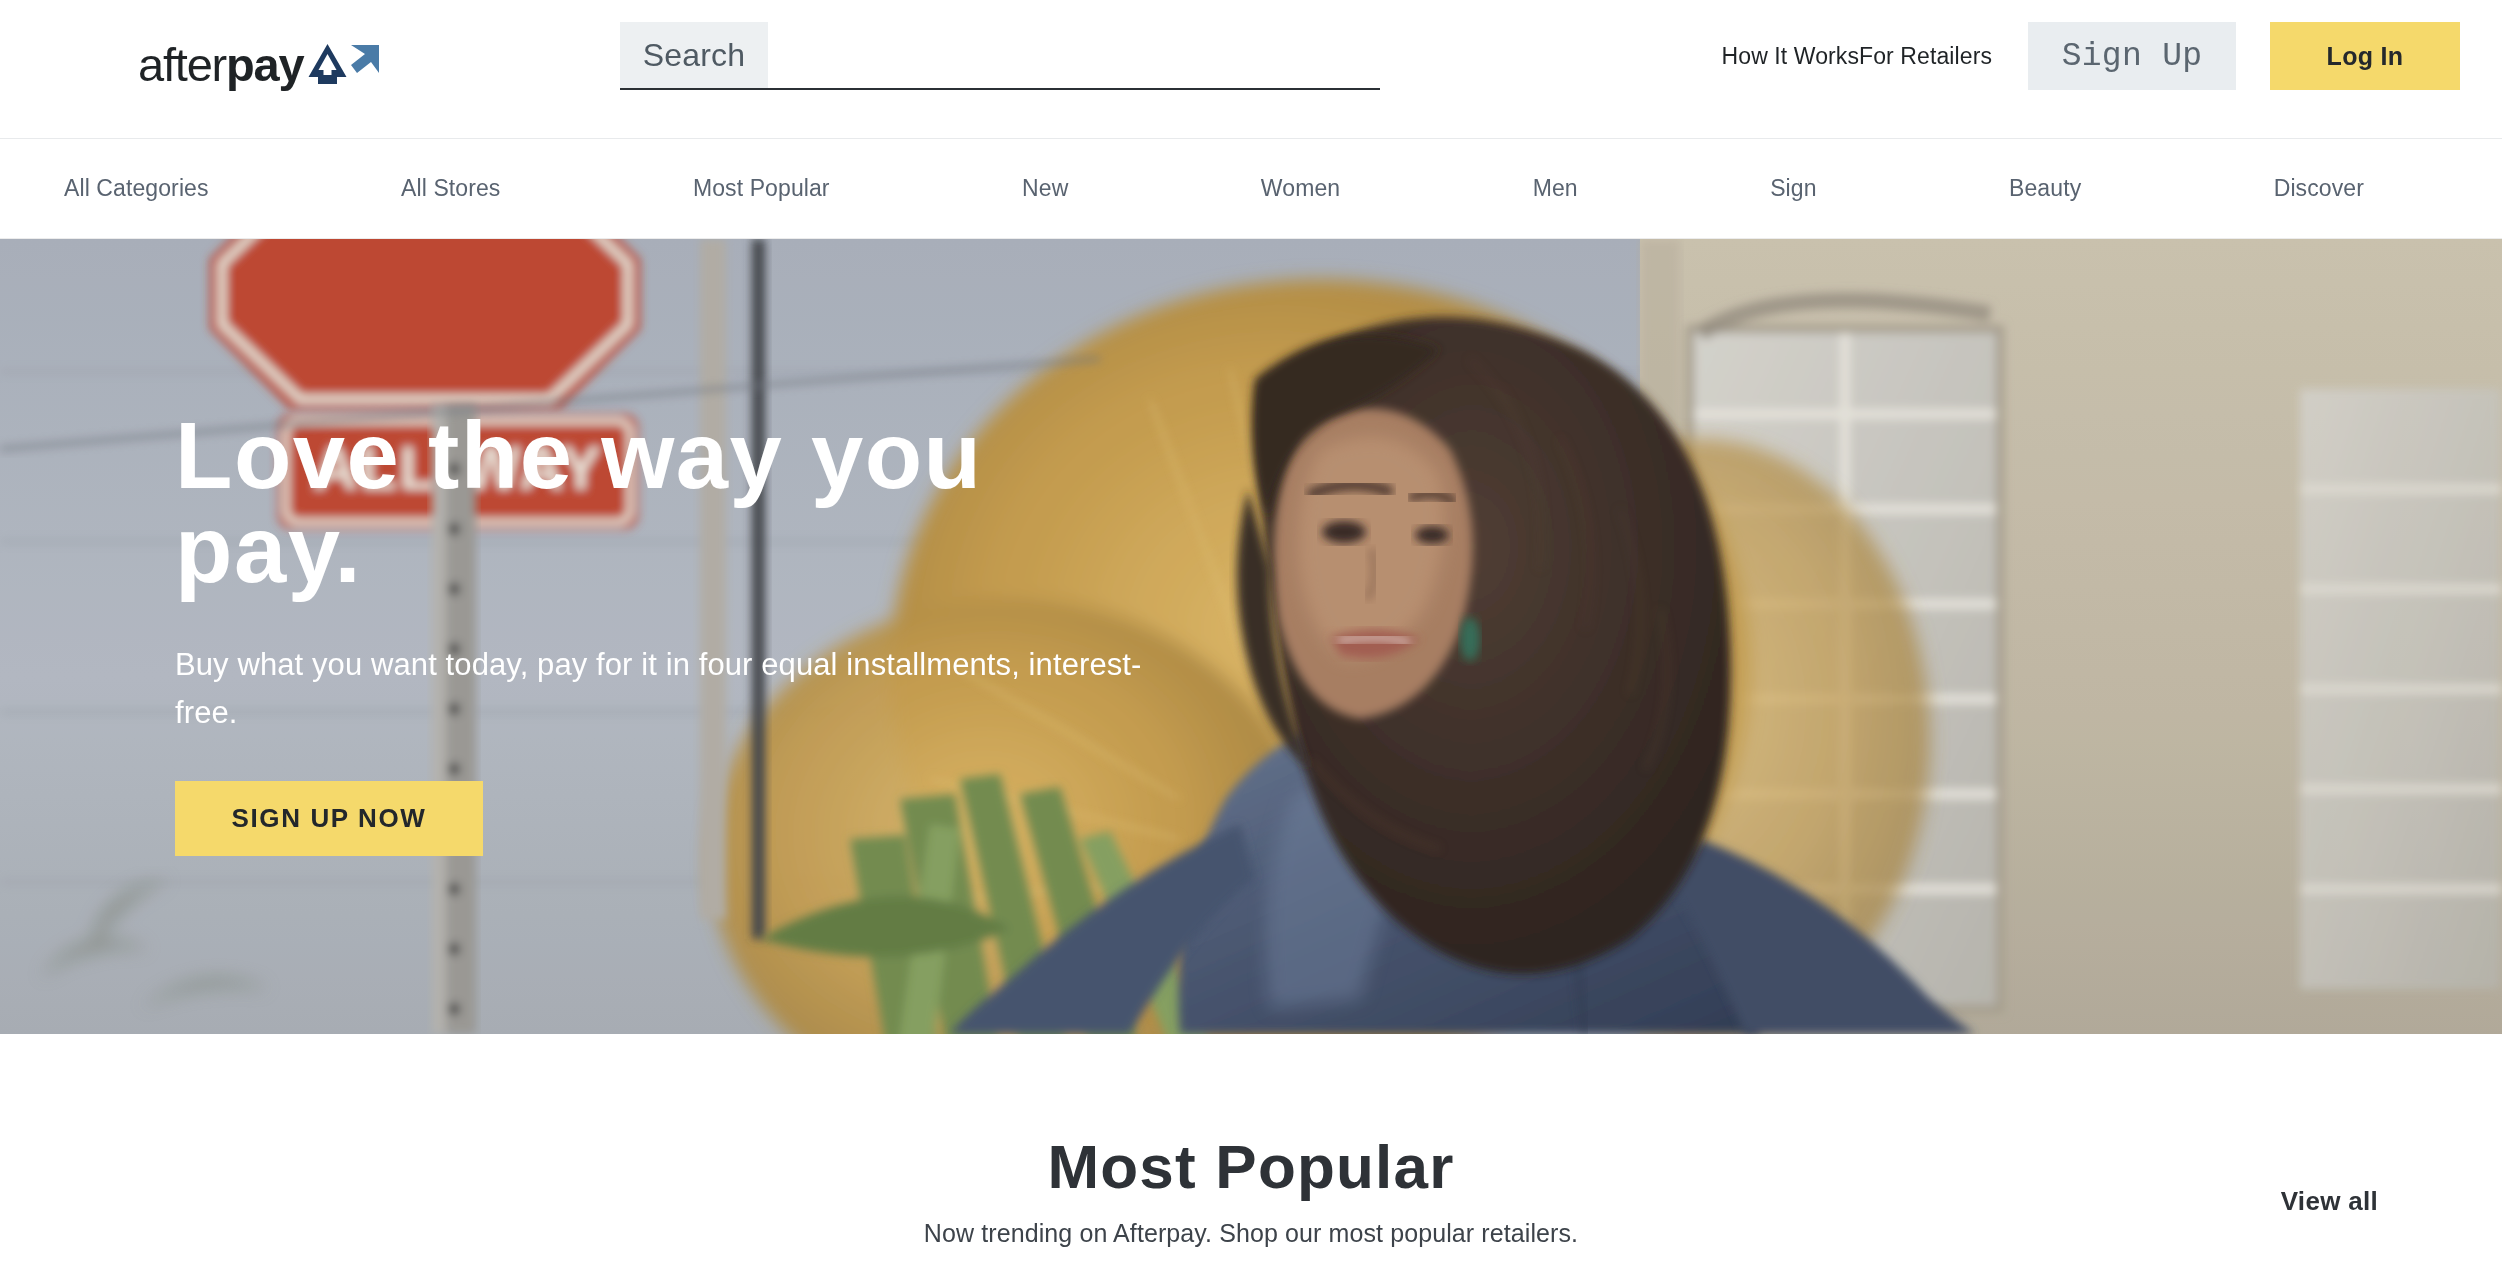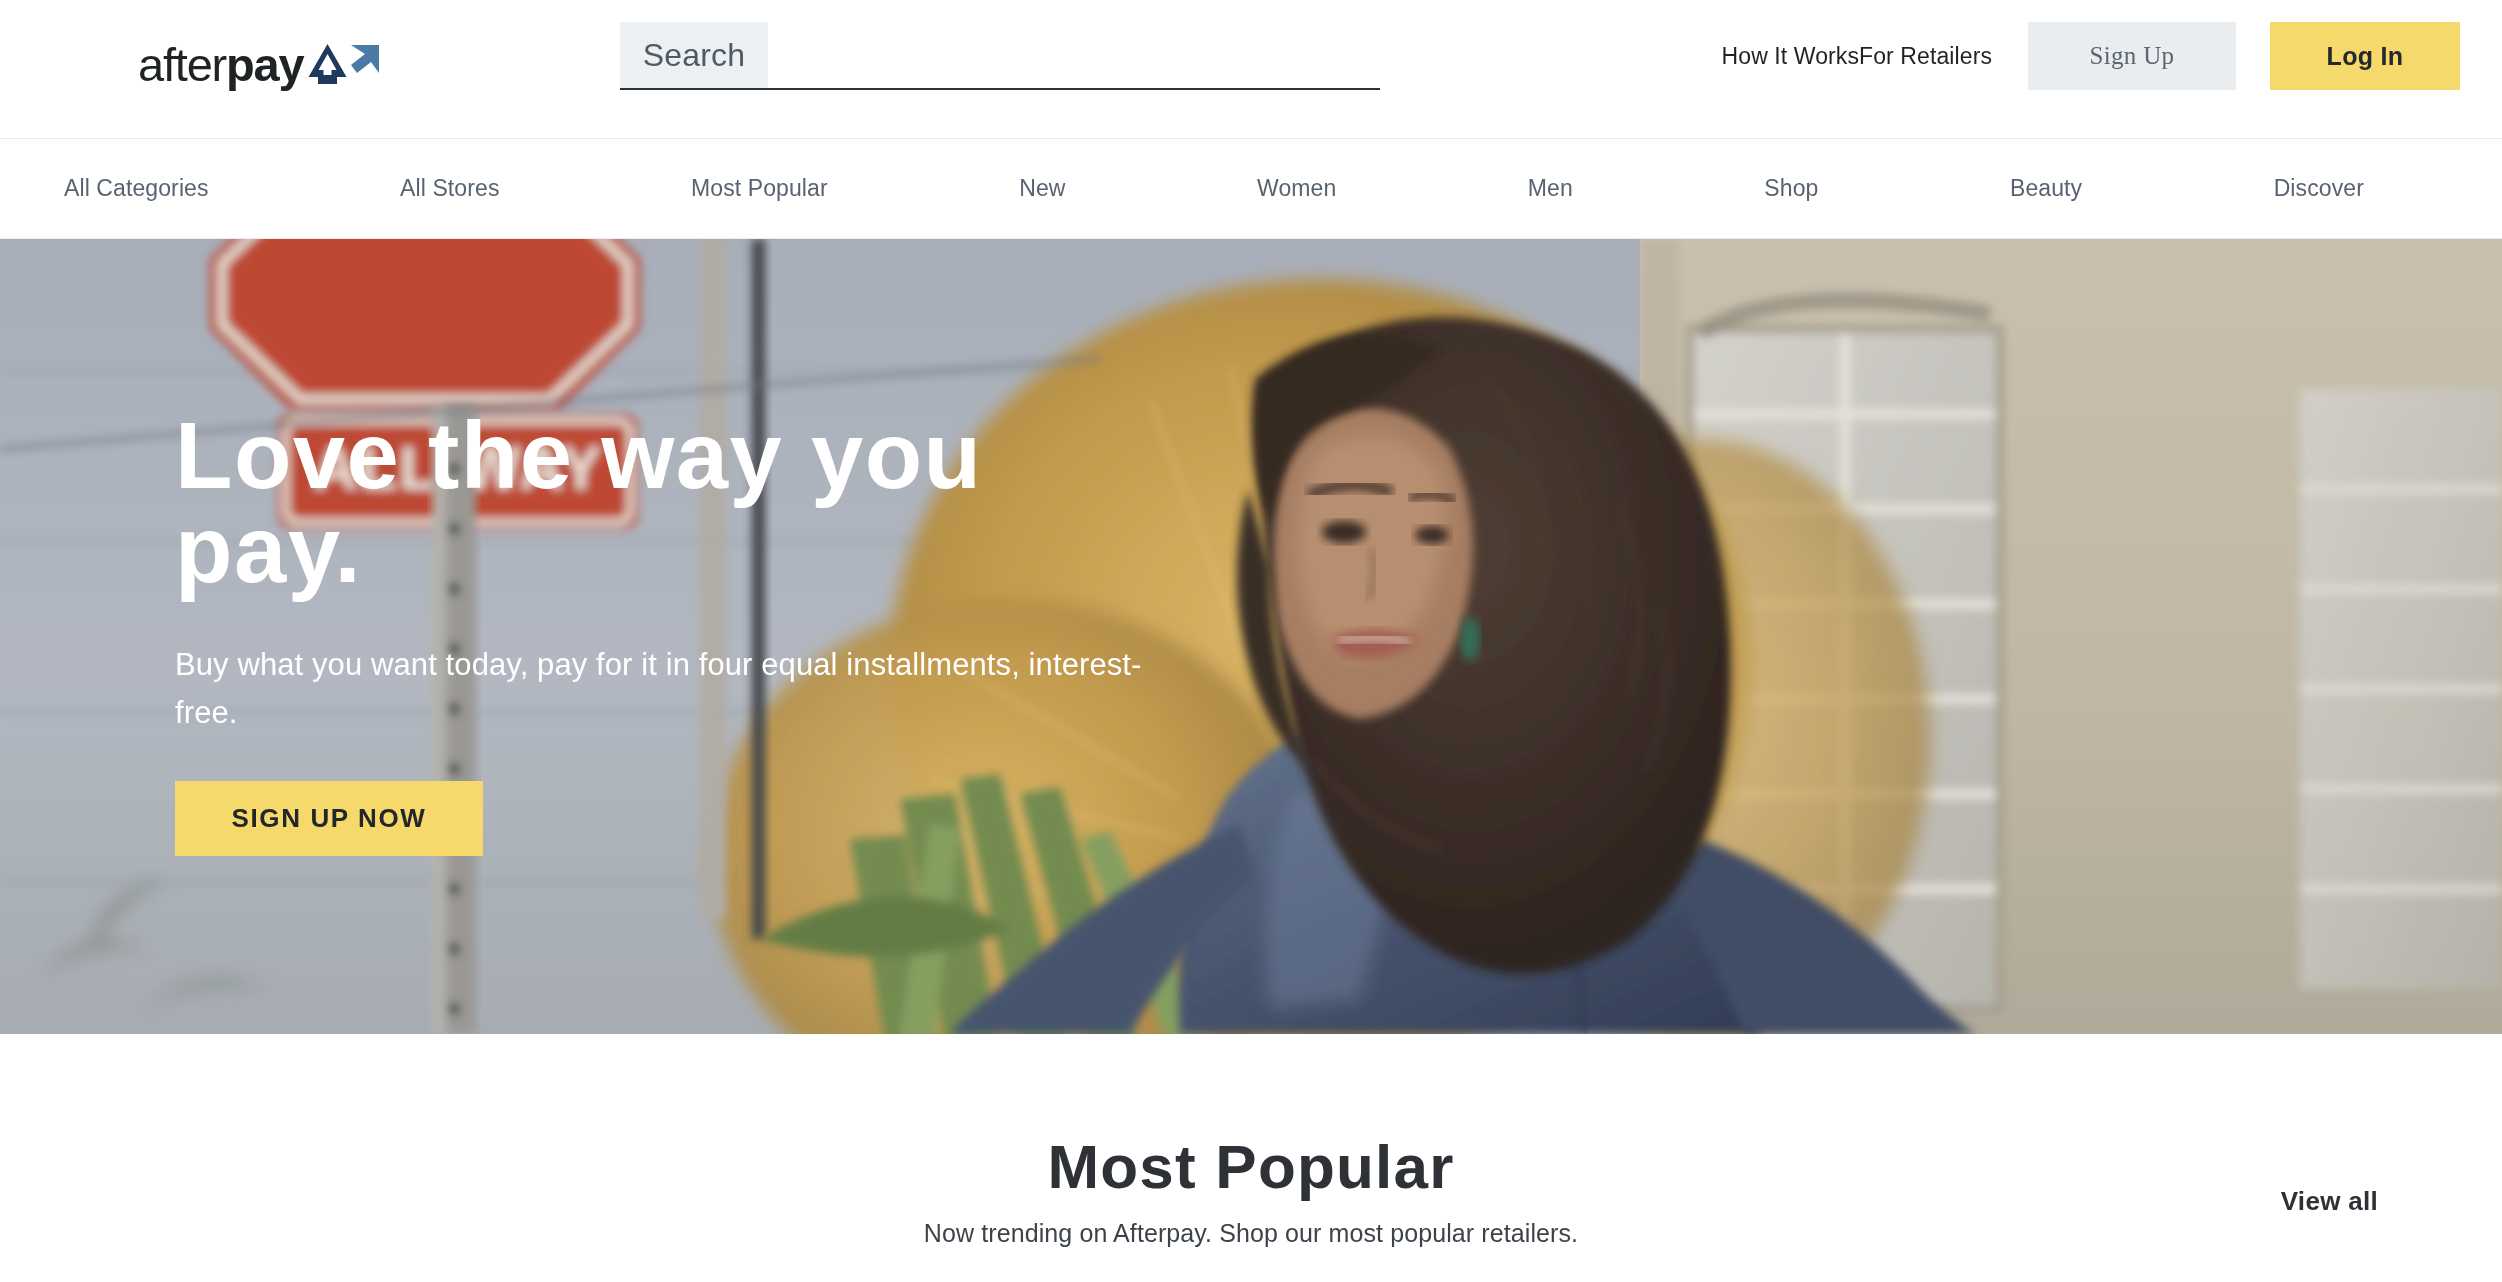--- a/index.html
+++ b/index.html
@@ -114,8 +114,8 @@
     width: 208px;
     background: #e9edf0;
     border: none;
-    font-family: Liberation Serif, serif;
-    font-size: 25px;
+    font-family: Liberation Mono, monospace;
+    font-size: 33px;
     color: #5b6670;
     cursor: pointer;
     letter-spacing: 0.3px;

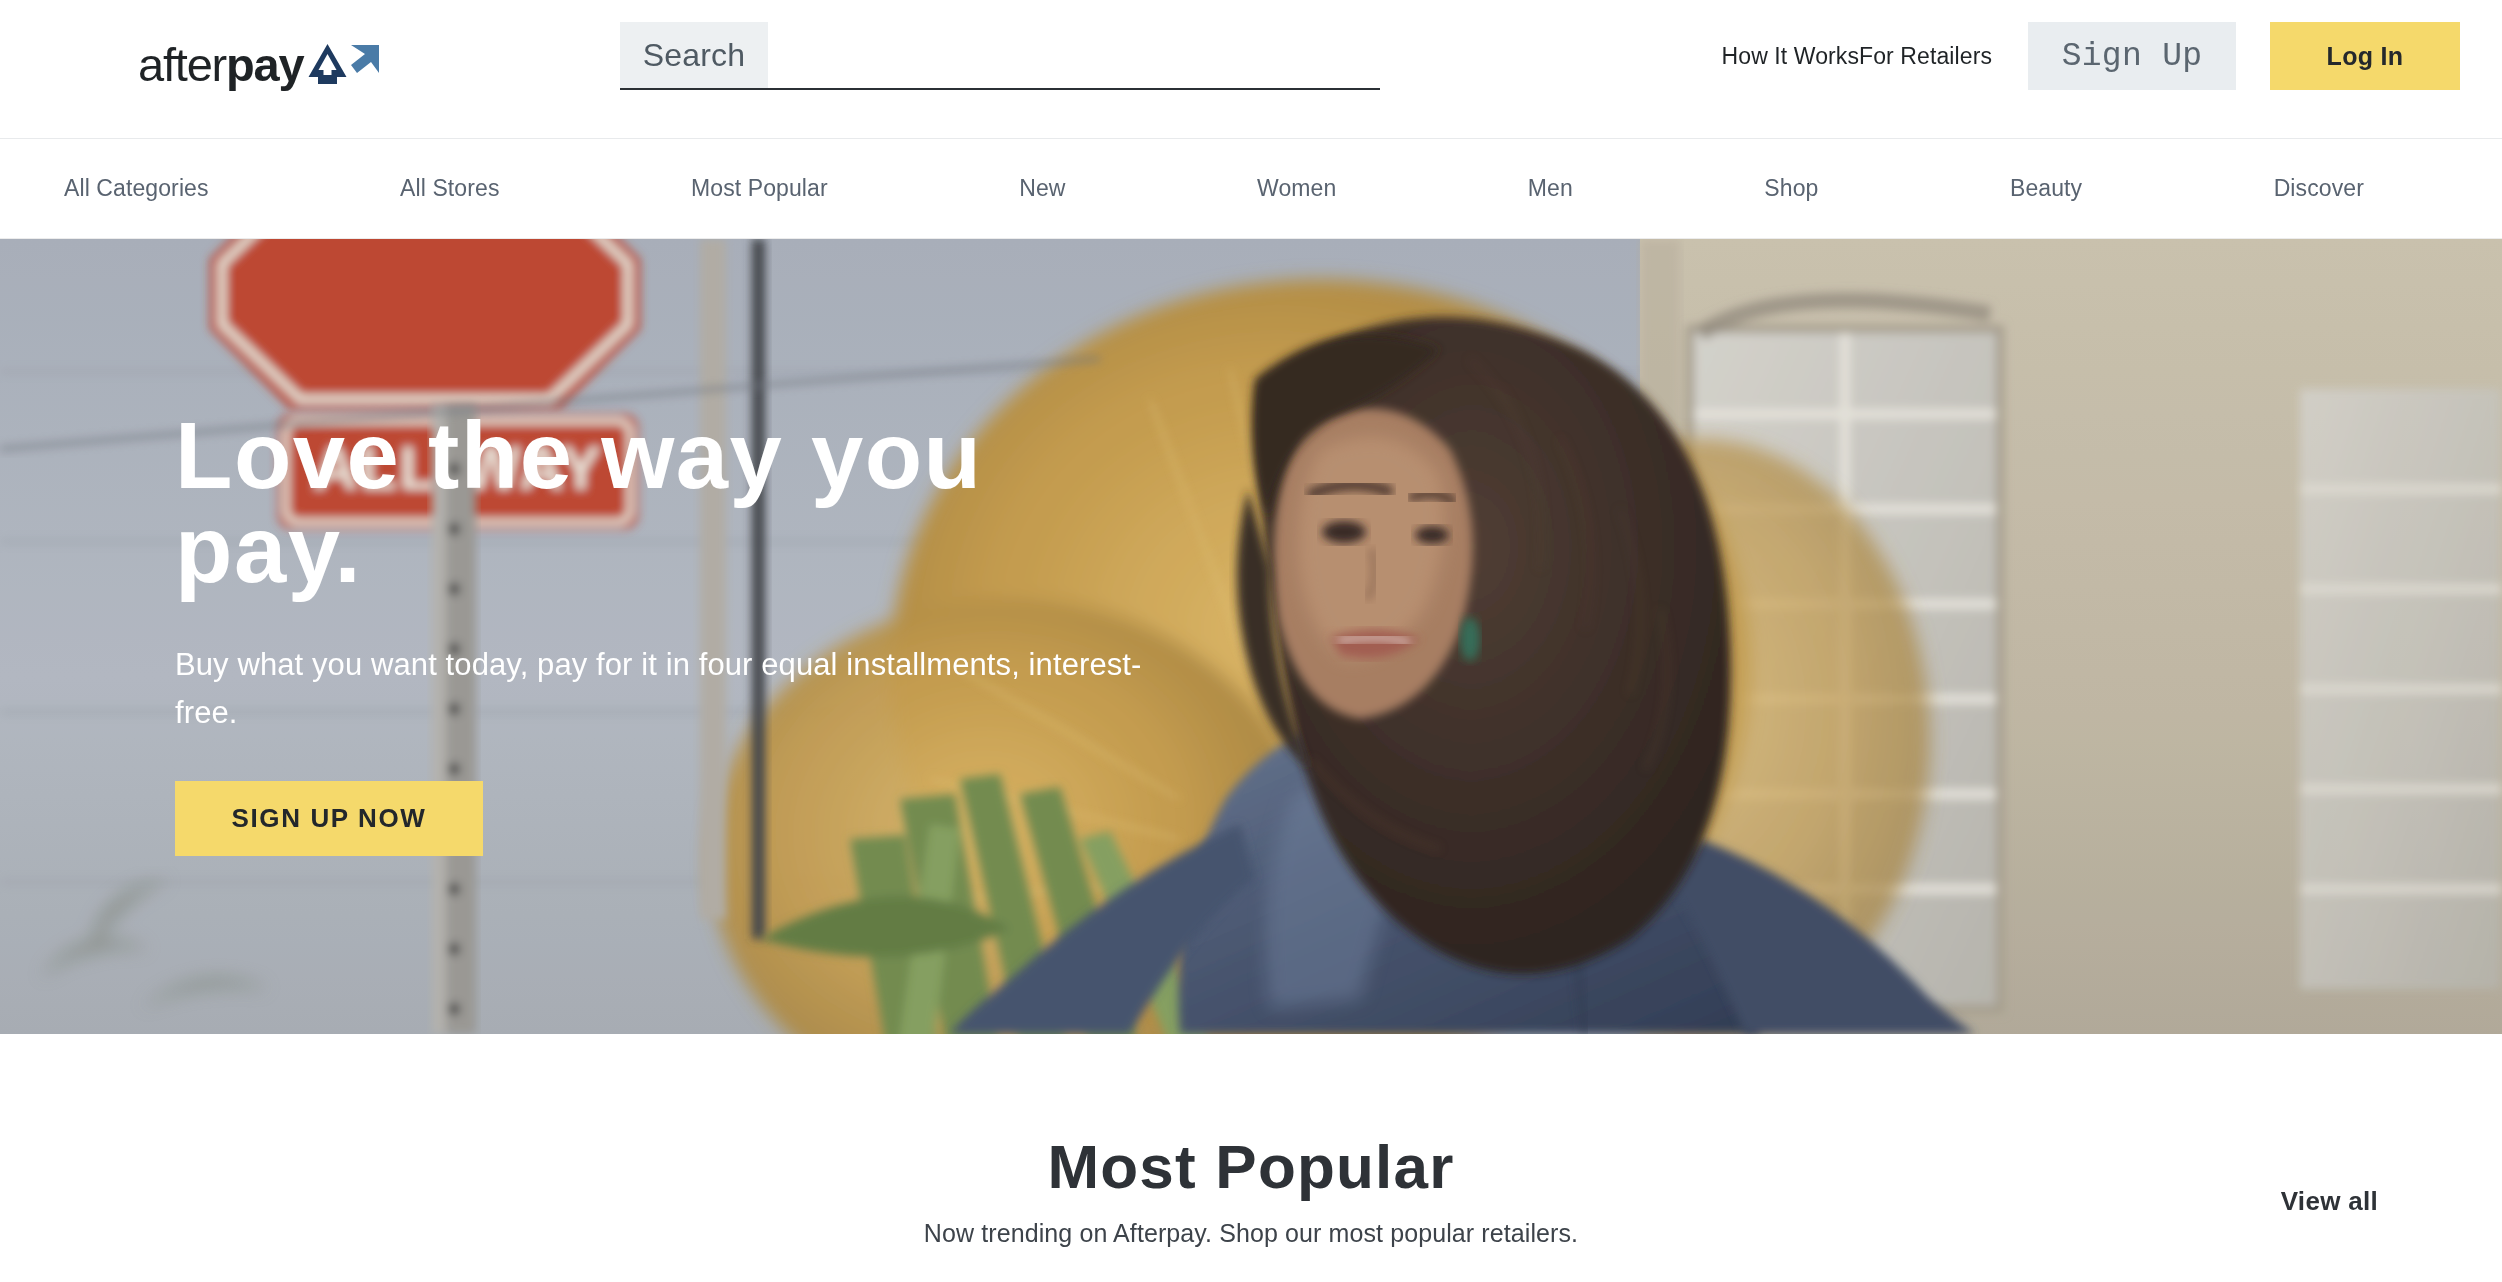--- a/index.html
+++ b/index.html
@@ -298,7 +298,7 @@
       <a class="catnav-item">New</a>
       <a class="catnav-item">Women</a>
       <a class="catnav-item">Men</a>
-      <a class="catnav-item">Shop</a>
+      <a class="catnav-item">Sign</a>
       <a class="catnav-item">Beauty</a>
       <a class="catnav-item">Discover</a>
     </div>

